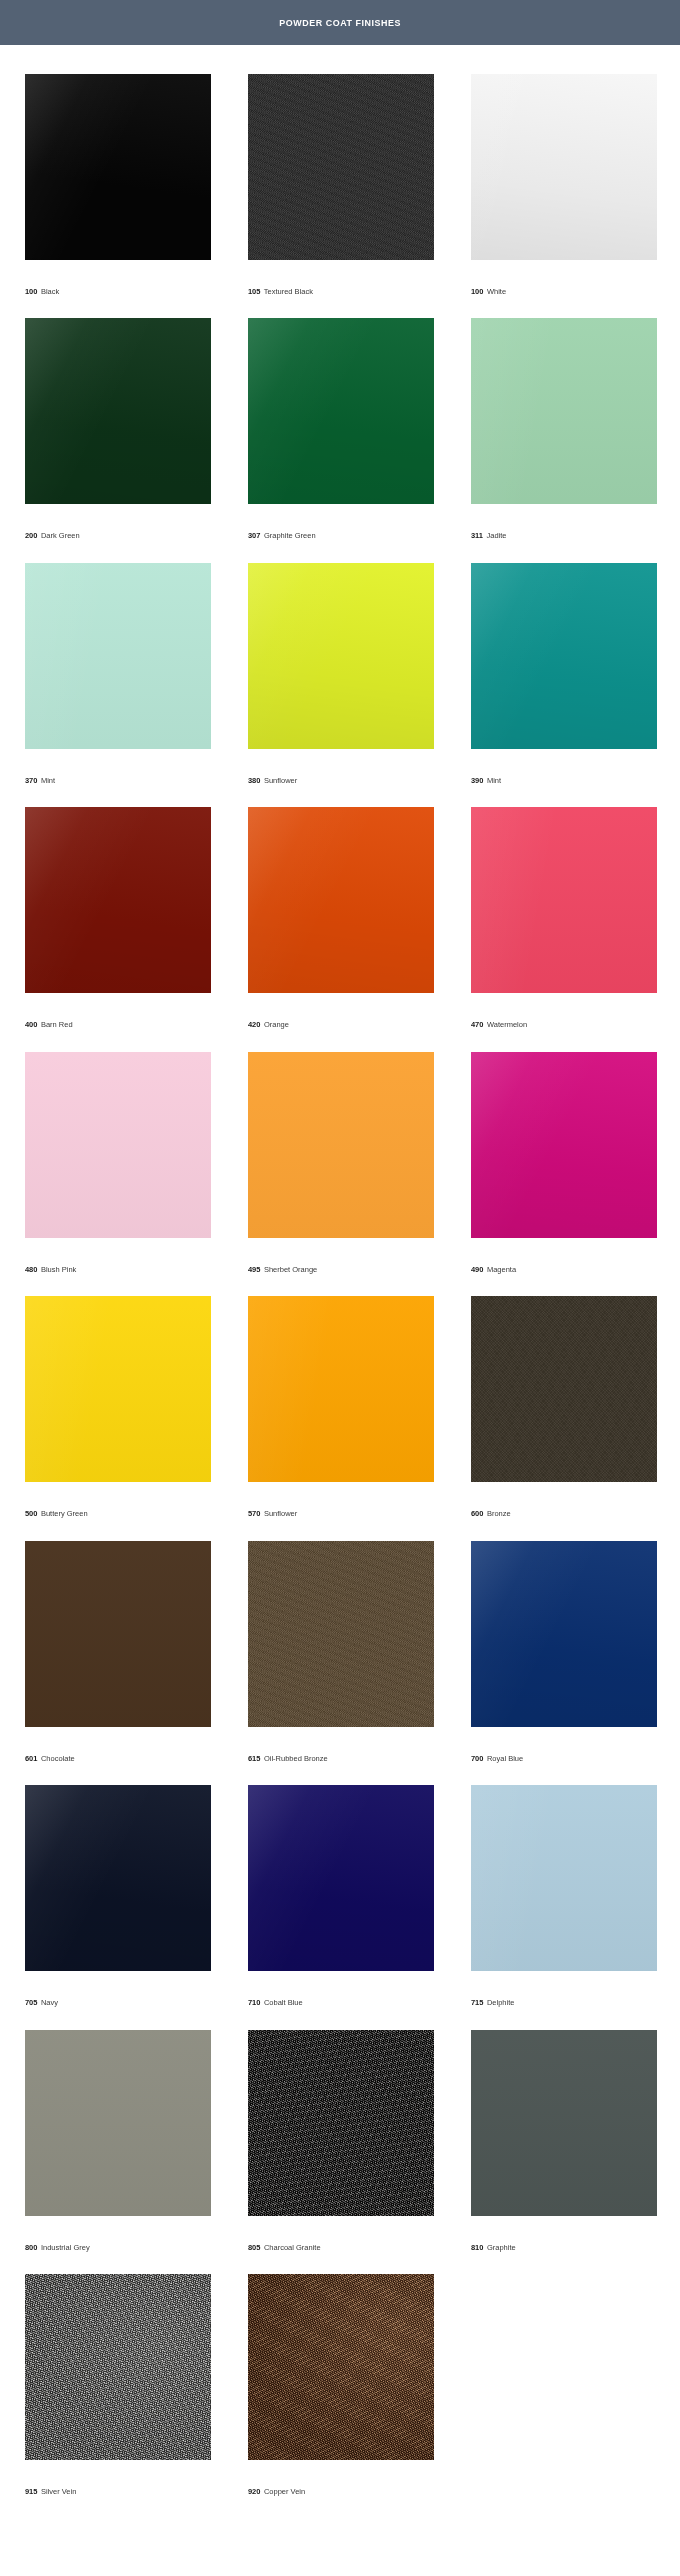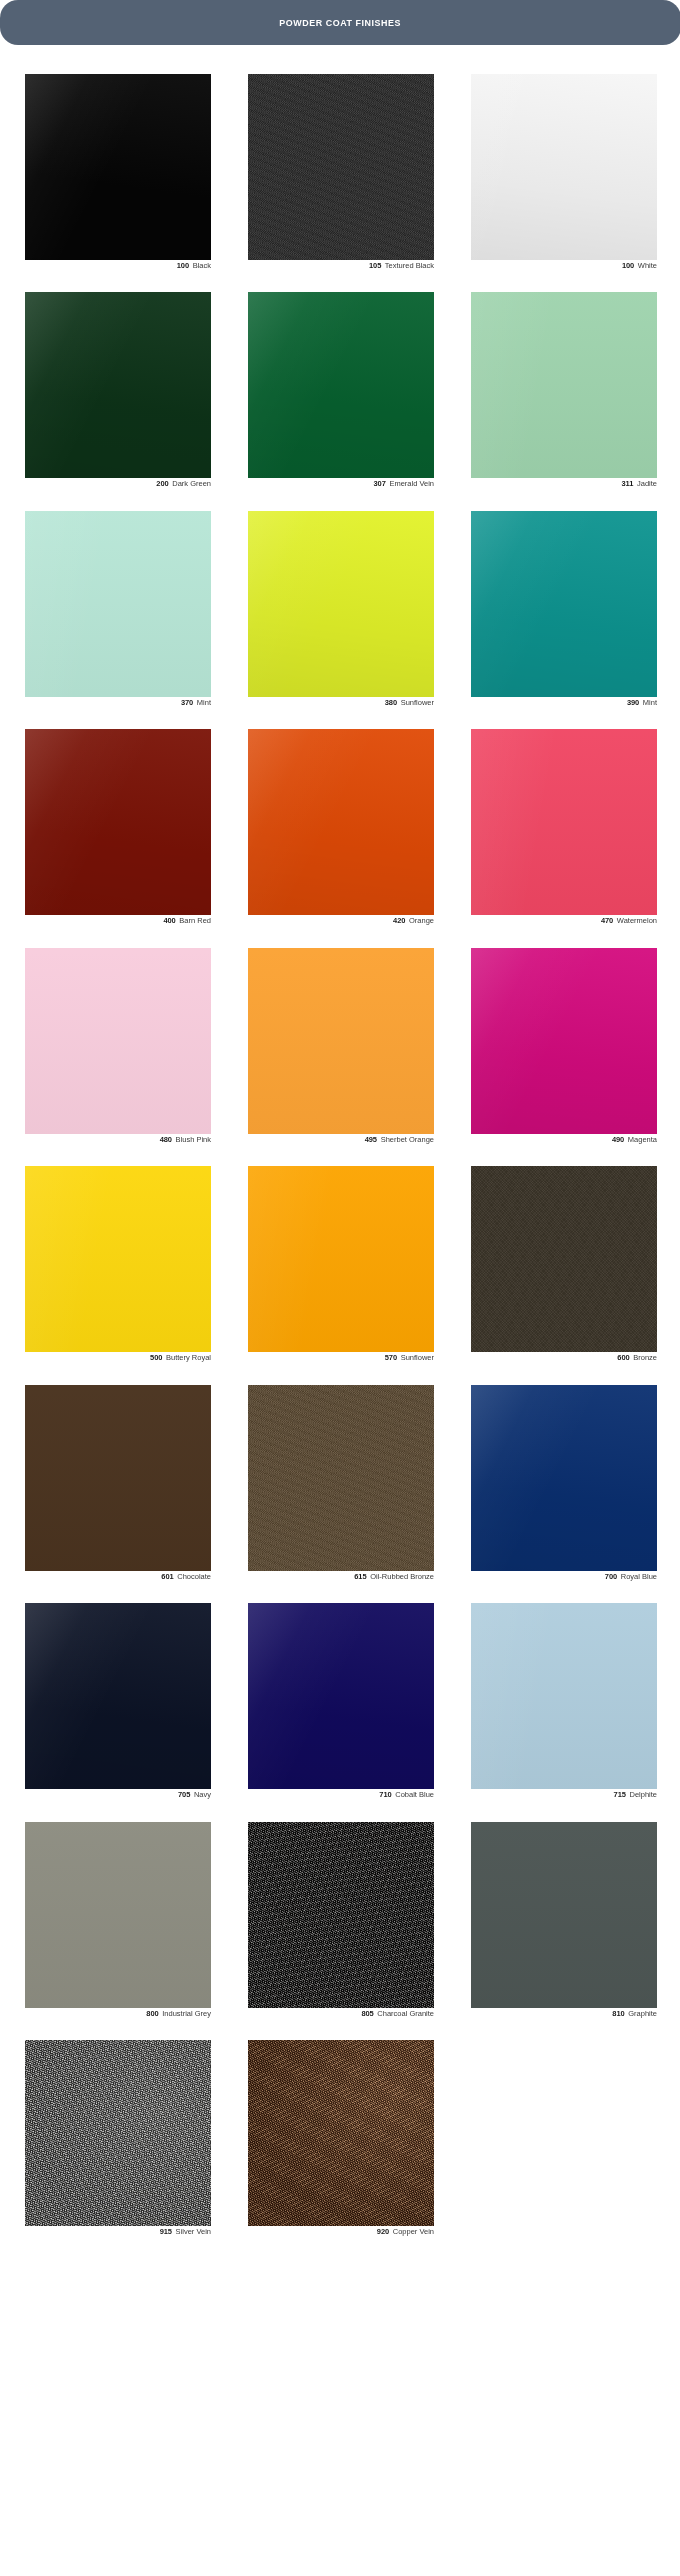--- a/index.html
+++ b/index.html
@@ -22,7 +22,6 @@
     display: flex;
     align-items: center;
     justify-content: center;
-    border-radius: 18px;
   }
   .page-header h1 {
     margin: 0;

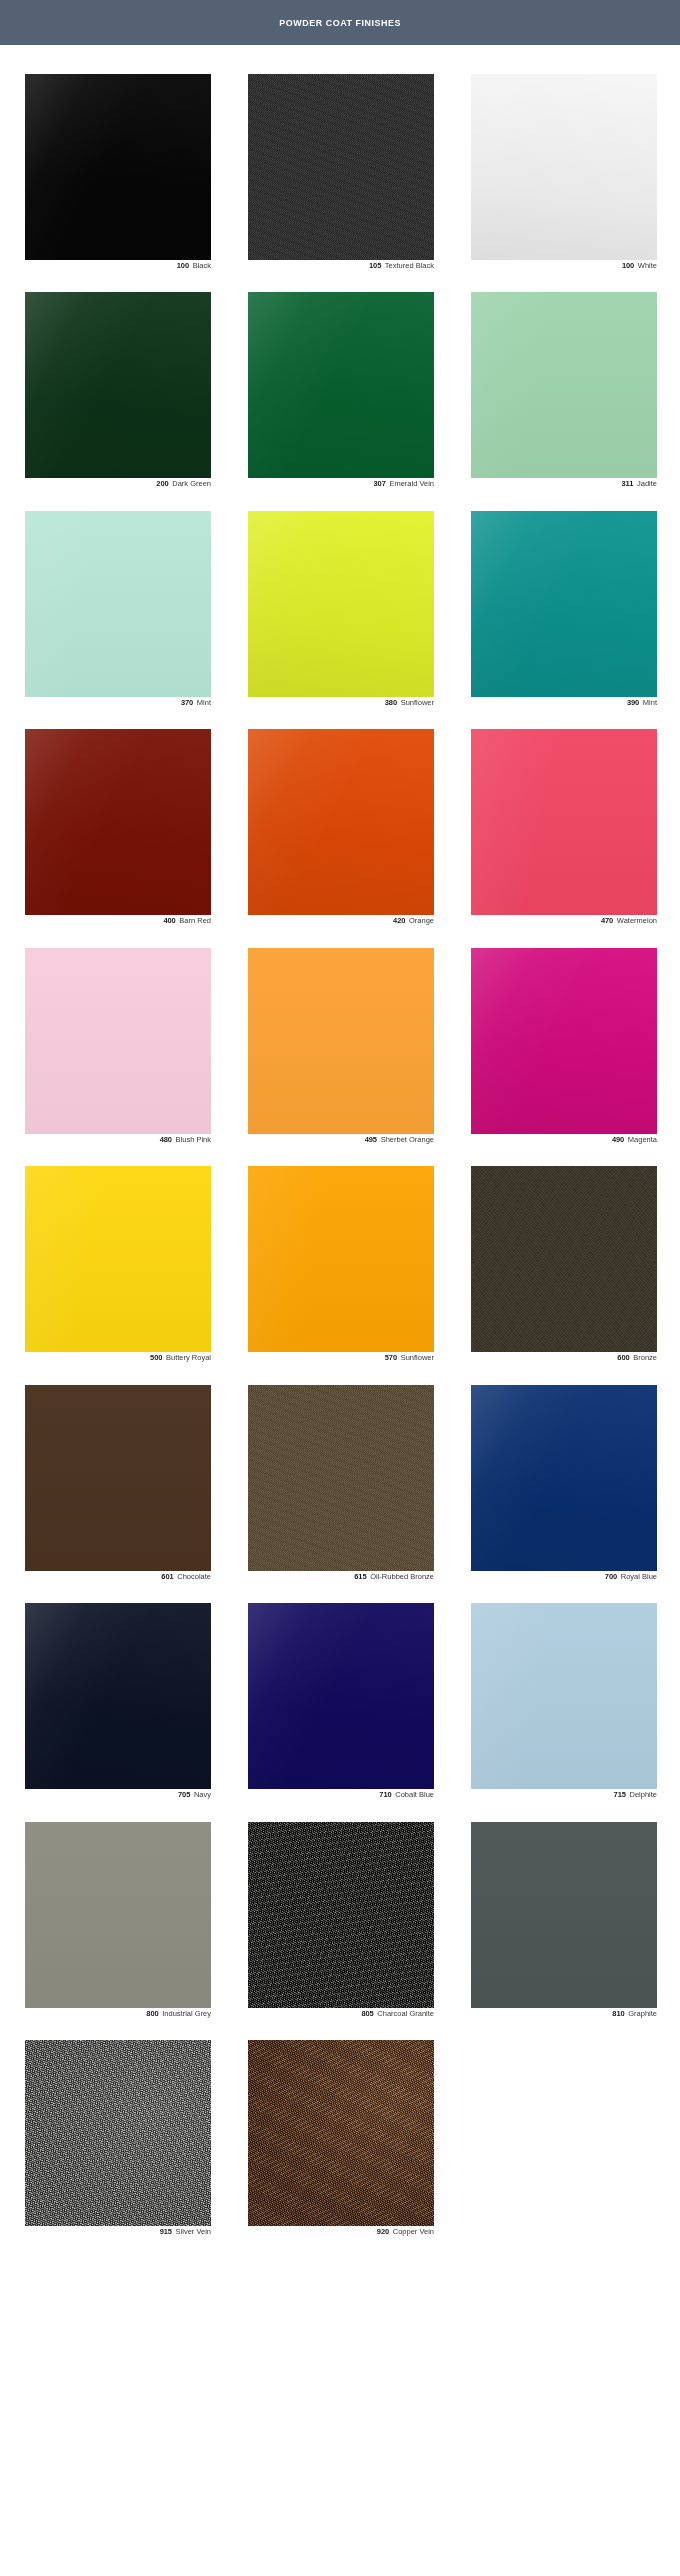--- a/index.html
+++ b/index.html
@@ -61,8 +61,8 @@
     pointer-events: none;
   }
   .swatch-caption {
-    text-align: right;
-    padding-top: 2px;
+    text-align: left;
+    padding-top: 28px;
     padding-bottom: 23px;
     font-size: 7.5px;
     color: #2b2b2b;

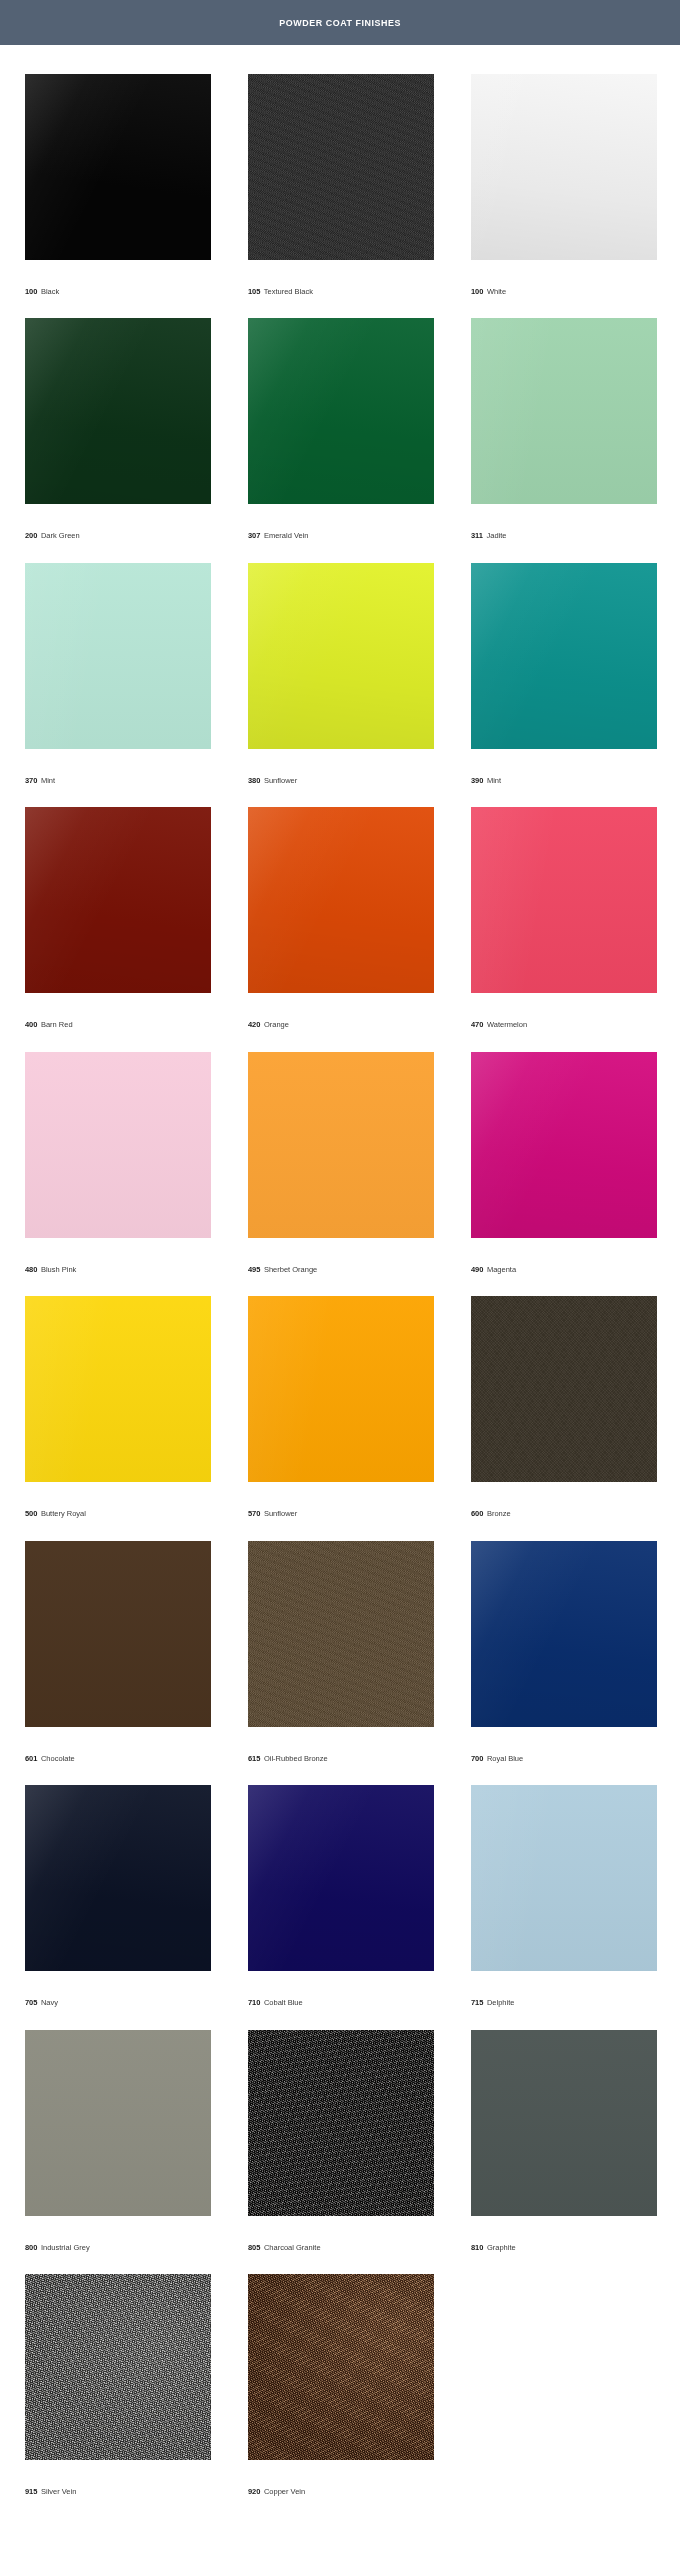--- a/index.html
+++ b/index.html
@@ -164,7 +164,7 @@
         <div class="swatch-chip fx-gloss" style="background-color: rgb(7, 97, 47);">
           <div class="sheen"></div>
         </div>
-        <div class="swatch-caption"><span class="code">307</span> <span class="name">Emerald Vein</span></div>
+        <div class="swatch-caption"><span class="code">307</span> <span class="name">Graphite Green</span></div>
       </div>
       <div class="swatch-card">
         <div class="swatch-chip fx-satin" style="background-color: rgb(158, 211, 173);">

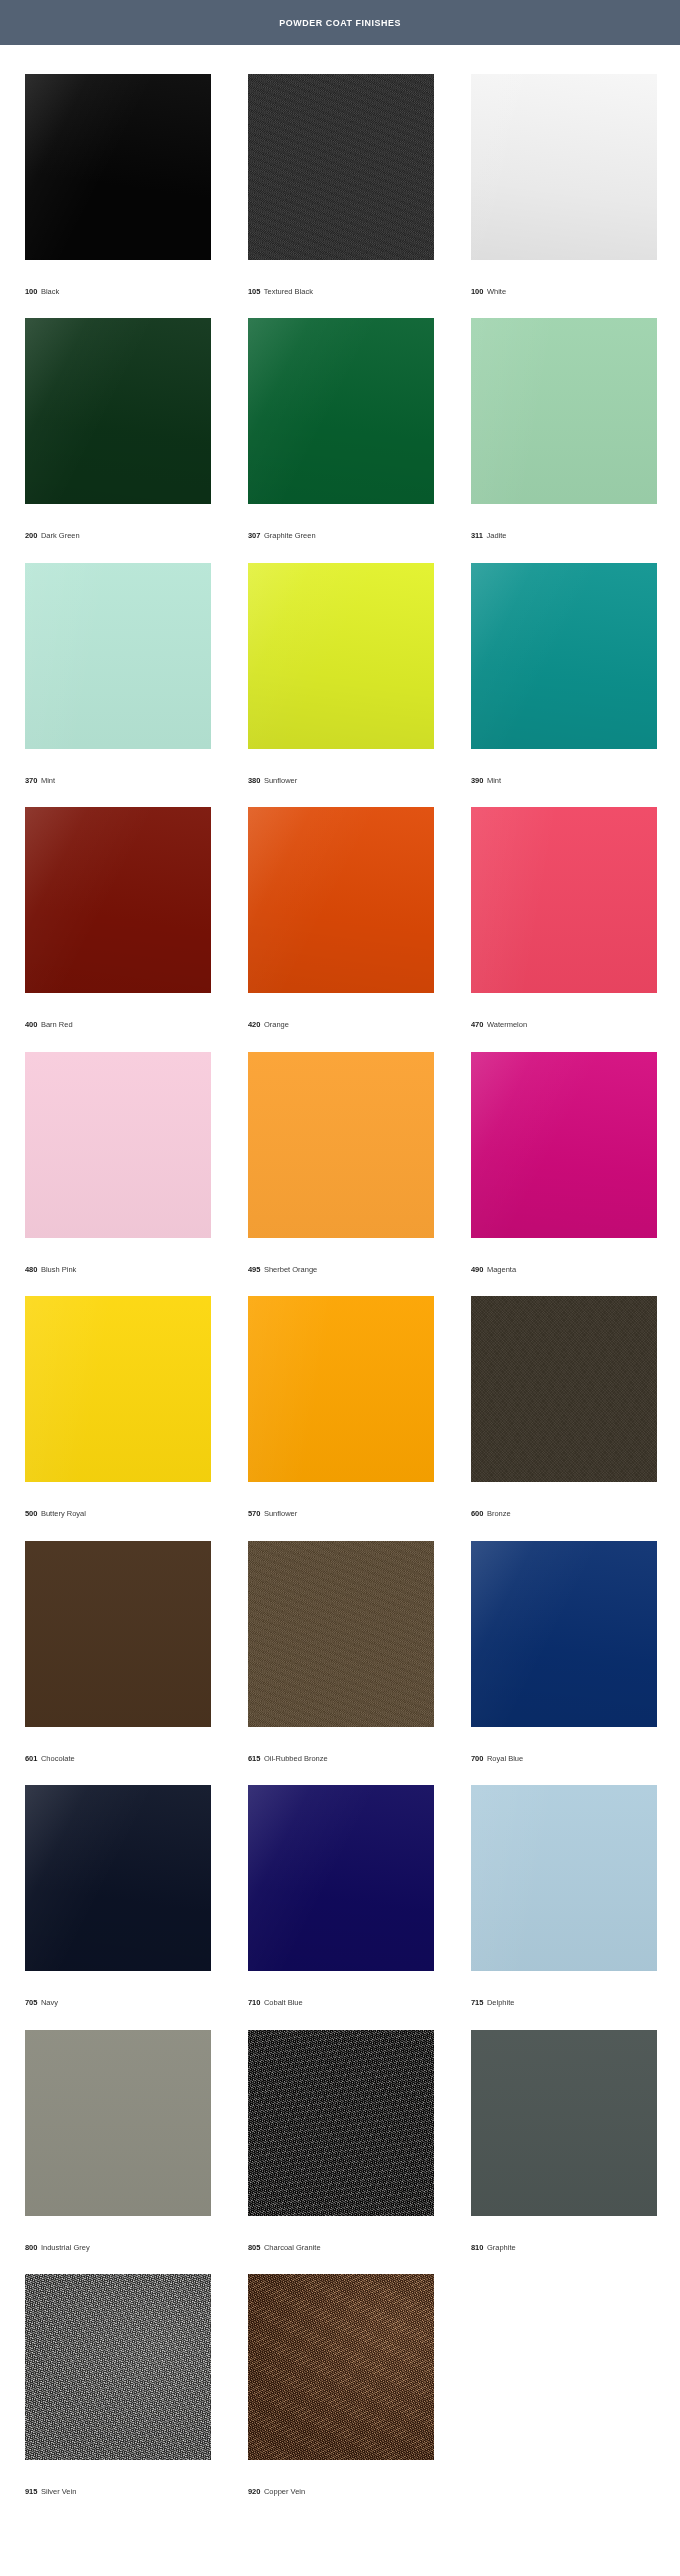--- a/index.html
+++ b/index.html
@@ -230,7 +230,7 @@
         <div class="swatch-chip fx-satin" style="background-color: rgb(252, 215, 13);">
           <div class="sheen"></div>
         </div>
-        <div class="swatch-caption"><span class="code">500</span> <span class="name">Buttery Royal</span></div>
+        <div class="swatch-caption"><span class="code">500</span> <span class="name">Buttery Green</span></div>
       </div>
       <div class="swatch-card">
         <div class="swatch-chip fx-satin" style="background-color: rgb(252, 164, 0);">

